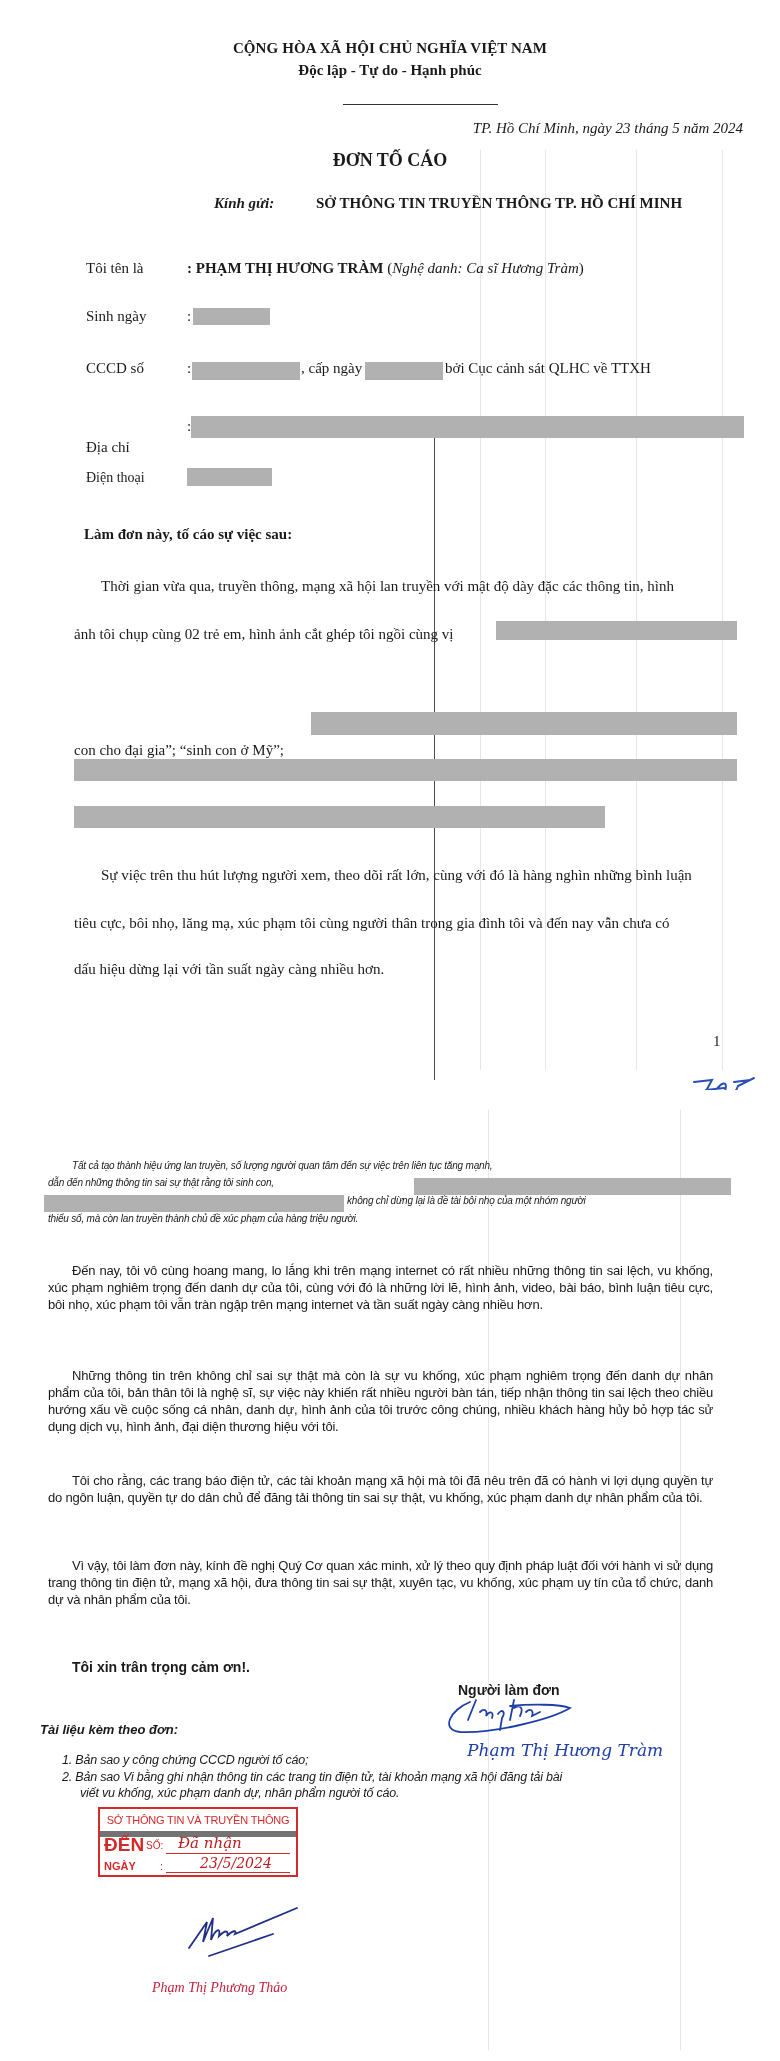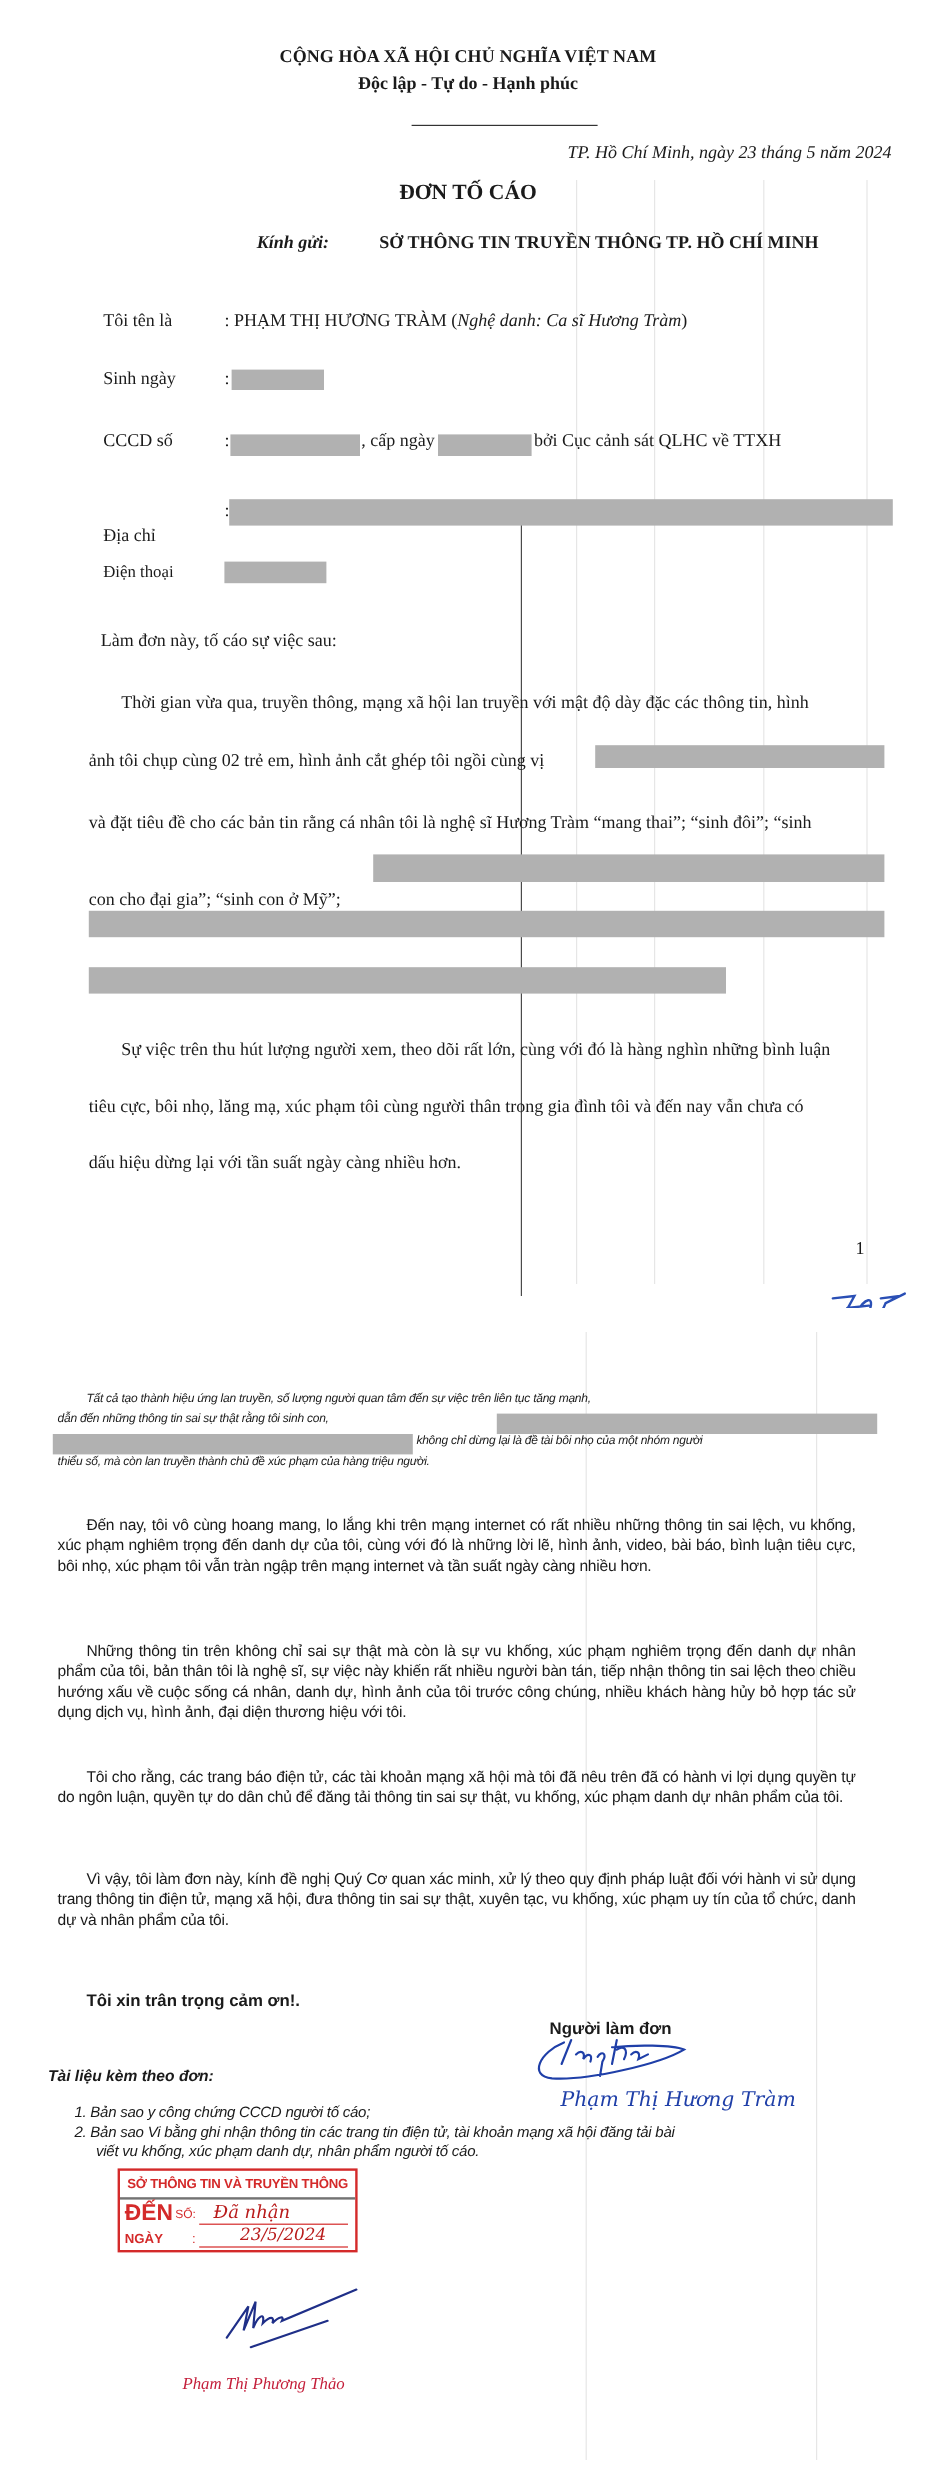--- a/index.html
+++ b/index.html
@@ -24,7 +24,7 @@
   .field-name { left: 187px; font-size: 15px; }
   .redact { position: absolute; background: #b1b1b1; }
   .p1text { font-size: 15px; white-space: nowrap; }
-  .bold { font-weight: normal; }
+  .bold { font-weight: bold; }
   .pagenum { left: 713px; top: 1033px; font-size: 15px; }
   .scrawl { left: 690px; top: 1068px; }
   

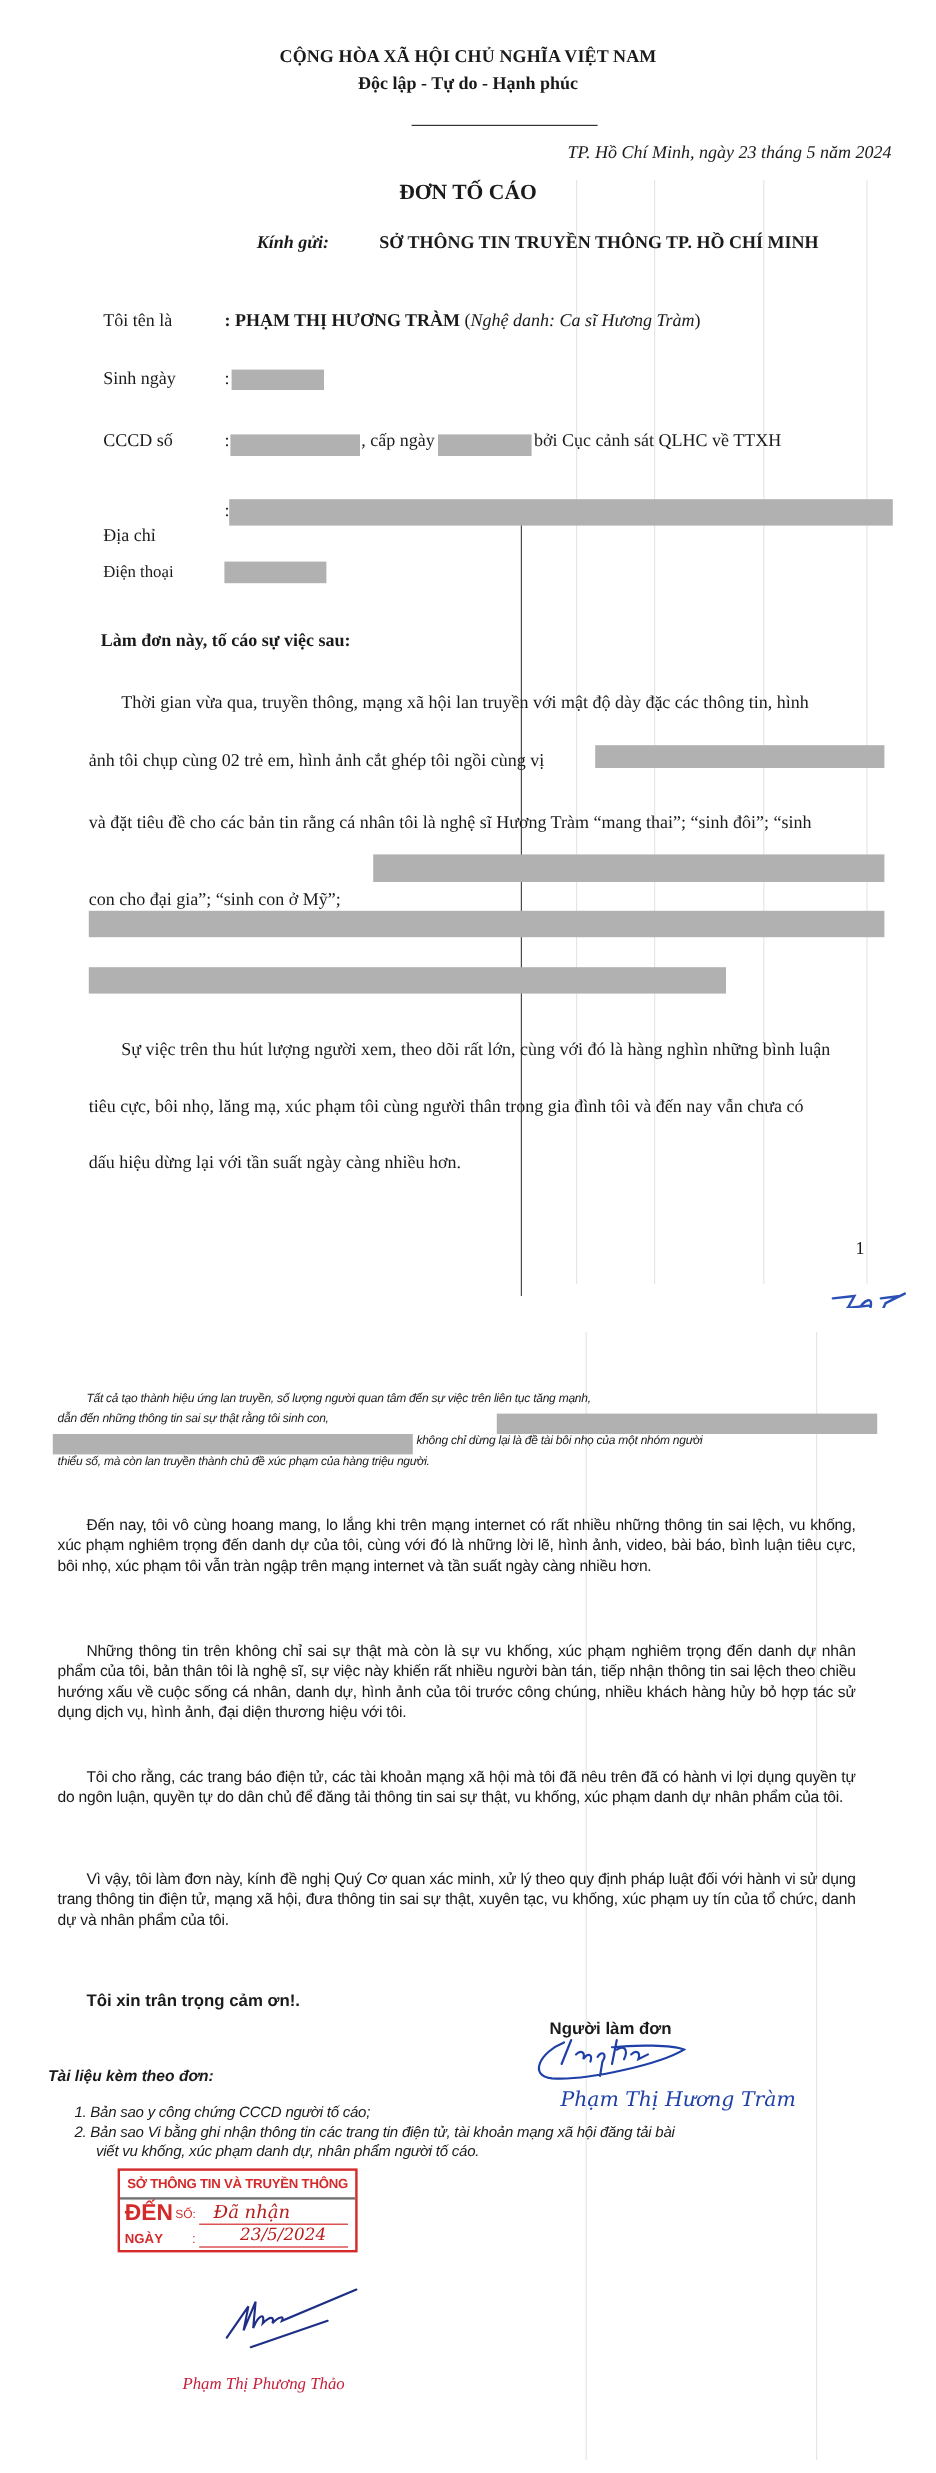--- a/index.html
+++ b/index.html
@@ -98,7 +98,6 @@
   <div class="abs p1text" style="left:101px; top:578px;font-family:Liberation Serif, serif;">Thời gian vừa qua, truyền thông, mạng xã hội lan truyền với mật độ dày đặc các thông tin, hình</div>
   <div class="abs p1text" style="left:74px; top:626px;">ảnh tôi chụp cùng 02 trẻ em, hình ảnh cắt ghép tôi ngồi cùng vị</div>
   <div class="redact" style="left:496px; top:621px; width:241px; height:19px;"></div>
-  <div class="abs p1text" style="left:74px; top:678px;">và đặt tiêu đề cho các bản tin rằng cá nhân tôi là nghệ sĩ Hương Tràm “mang thai”; “sinh đôi”; “sinh</div>
   <div class="abs p1text" style="left:74px; top:742px;">con cho đại gia”; “sinh con ở Mỹ”;</div>
   <div class="redact" style="left:311px; top:712px; width:426px; height:23px;"></div>
   <div class="redact" style="left:74px; top:759px; width:663px; height:22px;"></div>

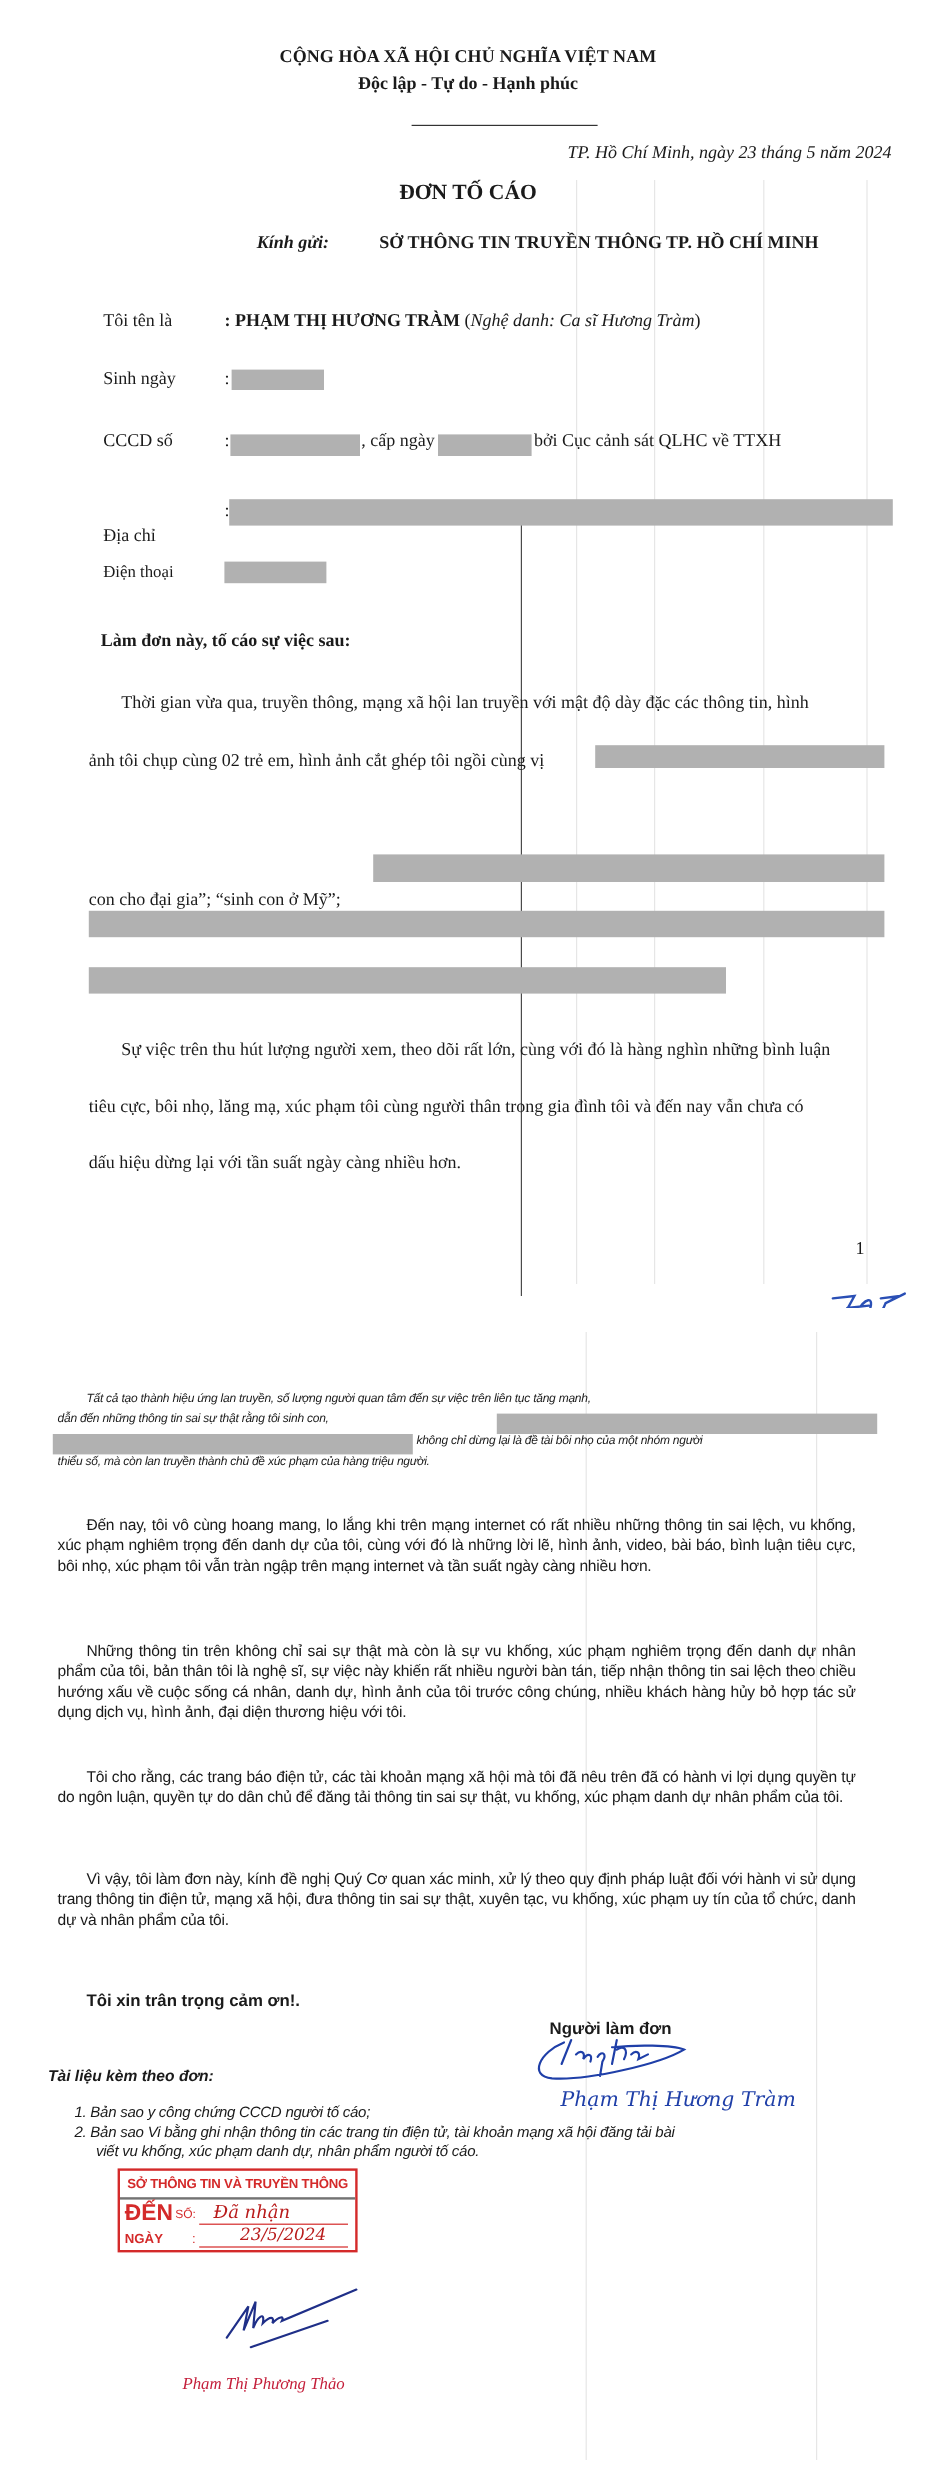--- a/index.html
+++ b/index.html
@@ -38,8 +38,8 @@
   .attach { font-style: italic; font-size: 12.5px; font-family: "Liberation Sans", "DejaVu Sans", sans-serif; letter-spacing: -0.2px; }
   .stamp { left: 98px; top: 1807px; width: 196px; height: 66px; border: 2px solid #d42a2a; color: #d42a2a;
            font-family: "Liberation Sans", "DejaVu Sans", sans-serif; }
-  .stamp-head { position: absolute; left: 0; top: 0; width: 196px; height: 22px; border-bottom: 2px solid #737373;
-                font-size: 11px; text-align: center; line-height: 22px; font-weight: bold; letter-spacing: -0.2px; }
+  .stamp-head { position: absolute; left: 0; top: 0; width: 196px; height: 22px; border-bottom: 6px solid #737373;
+                font-size: 11px; text-align: center; line-height: 22px; font-weight: normal; letter-spacing: -0.2px; }
   .stamp-den { position: absolute; left: 4px; top: 25px; font-size: 19px; font-weight: bold; }
   .stamp-so { position: absolute; left: 46px; top: 31px; font-size: 10px; }
   .stamp-ngay { position: absolute; left: 4px; top: 51px; font-size: 11px; font-weight: bold; }

